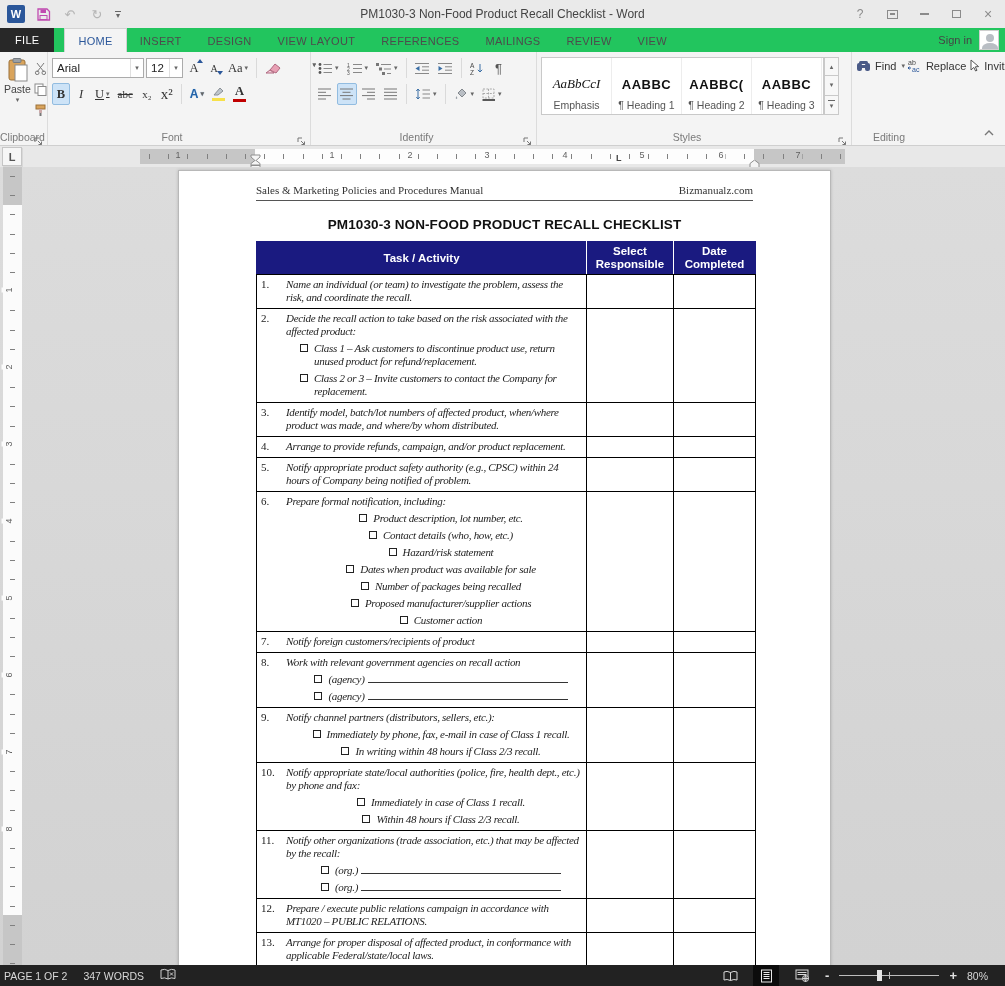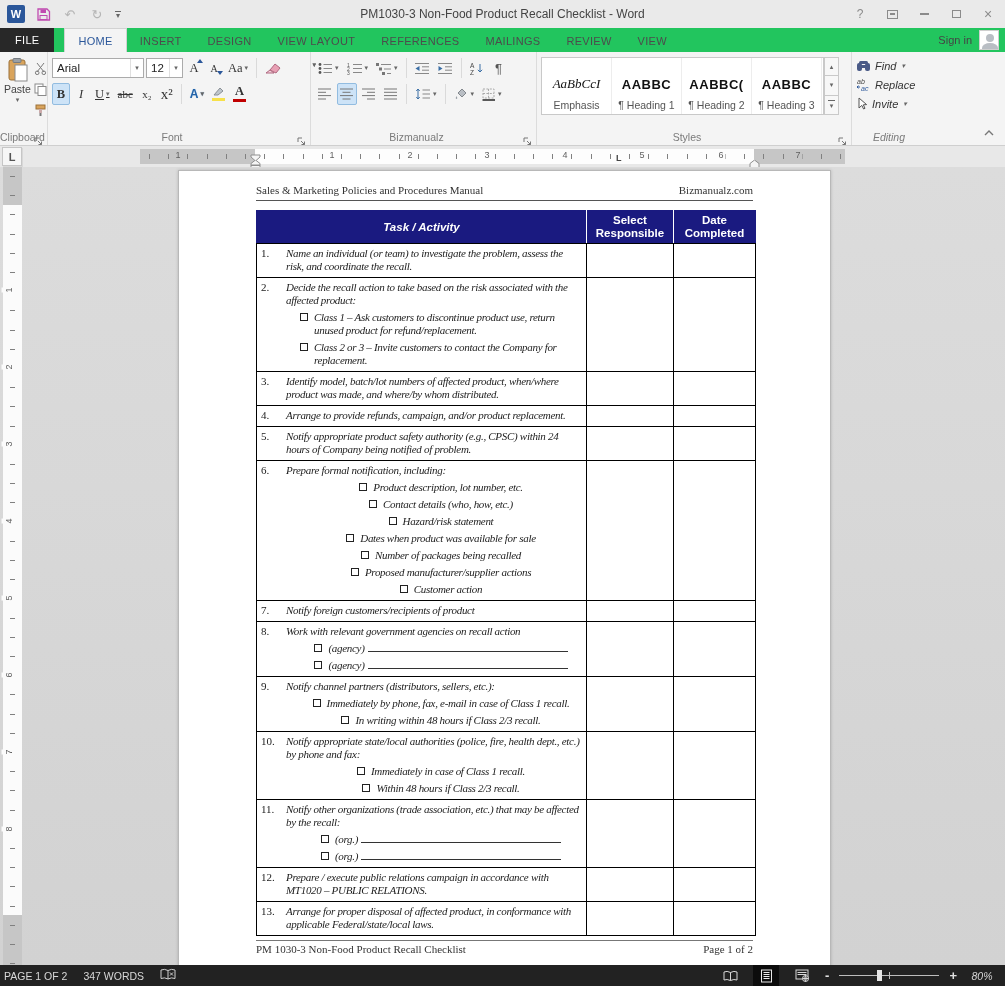--- a/index.html
+++ b/index.html
@@ -94,7 +94,7 @@
   .gal-btn .morebar { width:7px; border-top:1px solid #666; margin-bottom:1px; display:block; }
 
   
-  .g-edit { width:90px; display:flex; flex-direction:column; gap:2px; padding-top:5px;font-style:italic; }
+  .g-edit { width:90px; display:flex; flex-direction:row; gap:2px; padding-top:5px; }
   .edit-item { display:flex; align-items:center; gap:4px; font-size:11px; color:#333; height:17px; }
   .ribbon-collapse { position:absolute; right:10px; bottom:4px; }
 

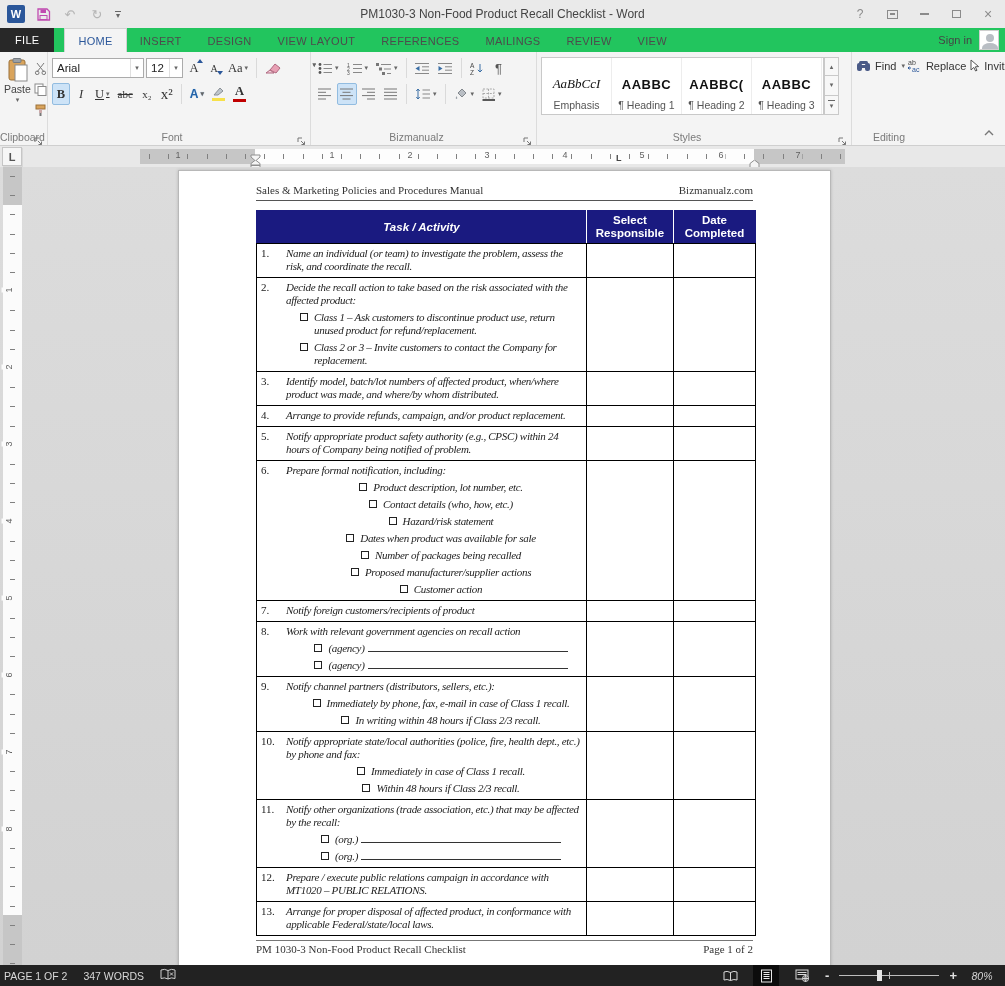--- a/index.html
+++ b/index.html
@@ -419,7 +419,7 @@
           <span class="dd">▾</span>
       </span>
     </div>
-    <span class="rlabel">Bizmanualz</span>
+    <span class="rlabel">Identify</span>
     <span class="launcher">
       <svg width="9" height="9">
           <path d="M1 1 H5 M1 1 V5" stroke="#777" fill="none"></path>

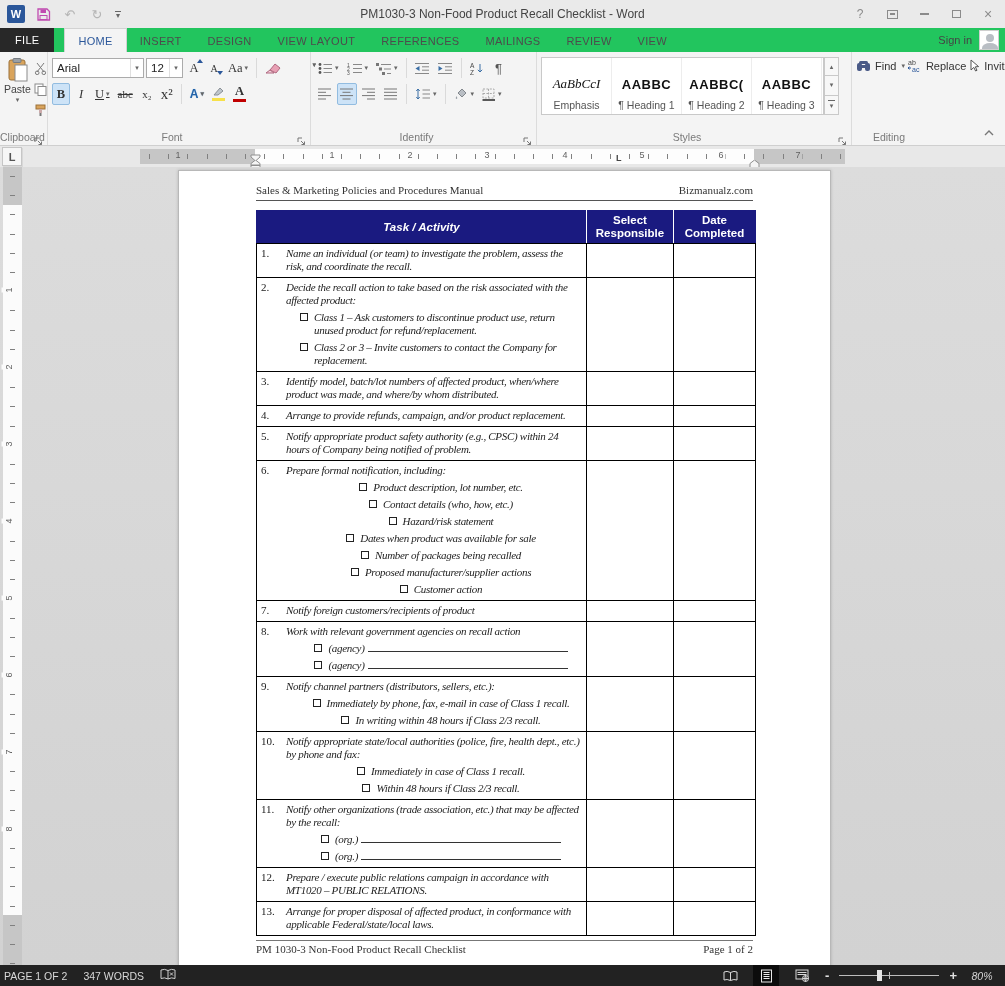--- a/index.html
+++ b/index.html
@@ -550,6 +550,7 @@
       <span>Bizmanualz.com</span>
     </div>
 
+    <div class="doc-title">PM1030-3 NON-FOOD PRODUCT RECALL CHECKLIST</div>
 
     <table class="checklist">
       <colgroup>

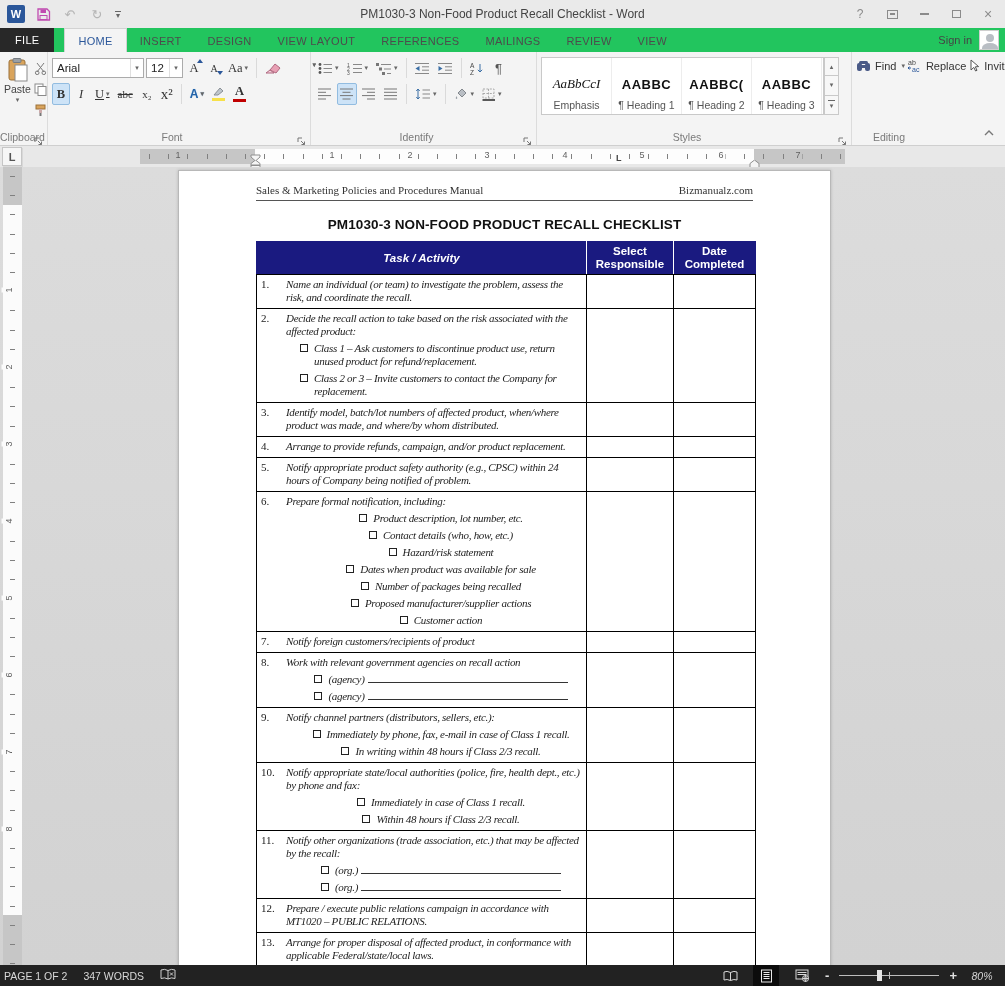--- a/index.html
+++ b/index.html
@@ -132,7 +132,7 @@
   .checklist th { background:#1a1a80; color:#fff; font-family:"Liberation Sans", sans-serif;
                   font-size:11.5px; line-height:13px; font-weight:bold; text-align:center;
                   padding:3px 2px; border:1px solid #fff; border-top-color:#1a1a80; border-bottom-color:#000; }
-  .checklist th:first-child { border-left-color:#1a1a80;font-style:italic; }
+  .checklist th:first-child { border-left-color:#1a1a80; }
   .checklist th:last-child { border-right-color:#1a1a80; }
   .checklist td { border:1px solid #000; vertical-align:top; padding:3px 4px 4px 4px; }
   .col-task { width:330px; } .col-party { width:87px; } .col-date { width:82px; } 

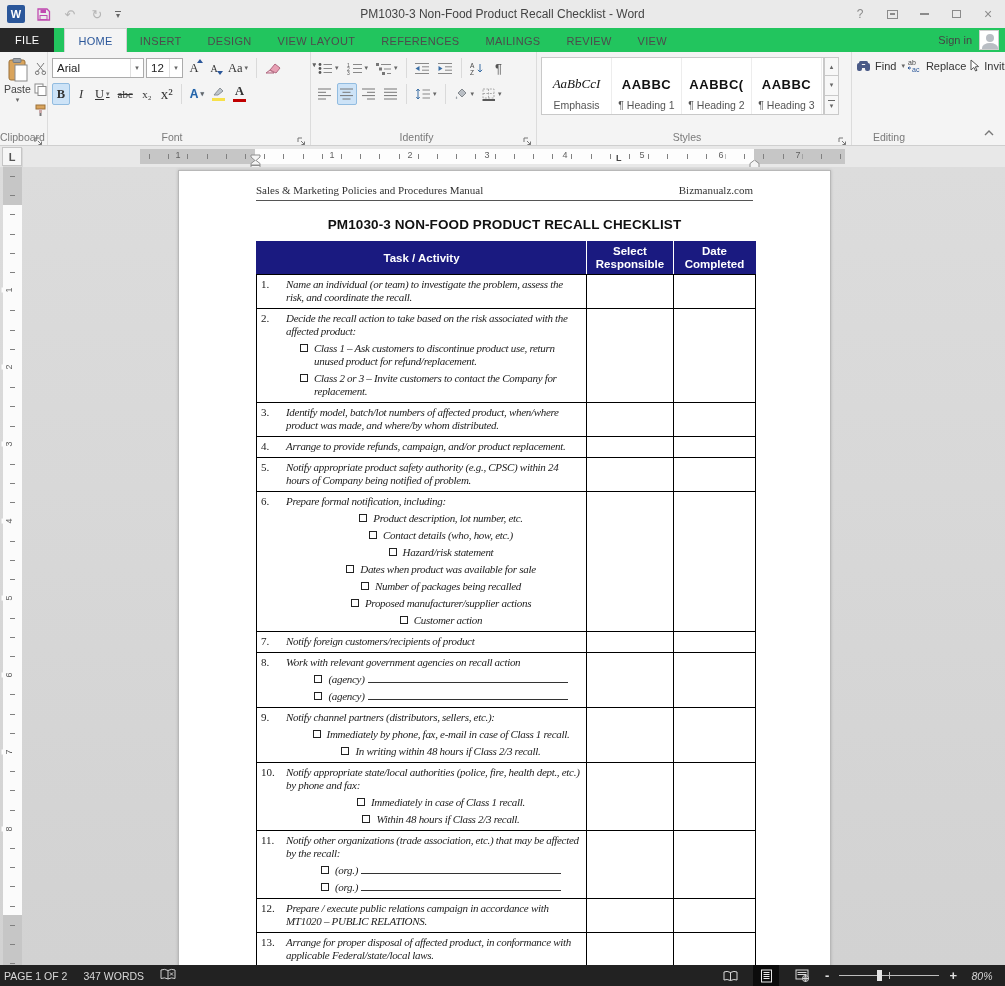--- a/index.html
+++ b/index.html
@@ -844,7 +844,7 @@
       <span class="handle"></span>
     </span>
     <span class="zoomsign">+</span>
-    <span style="width:30px;text-align:center;font-style:italic;">80%</span>
+    <span style="width:30px;text-align:left;">80%</span>
   </div>
 </div>
 

